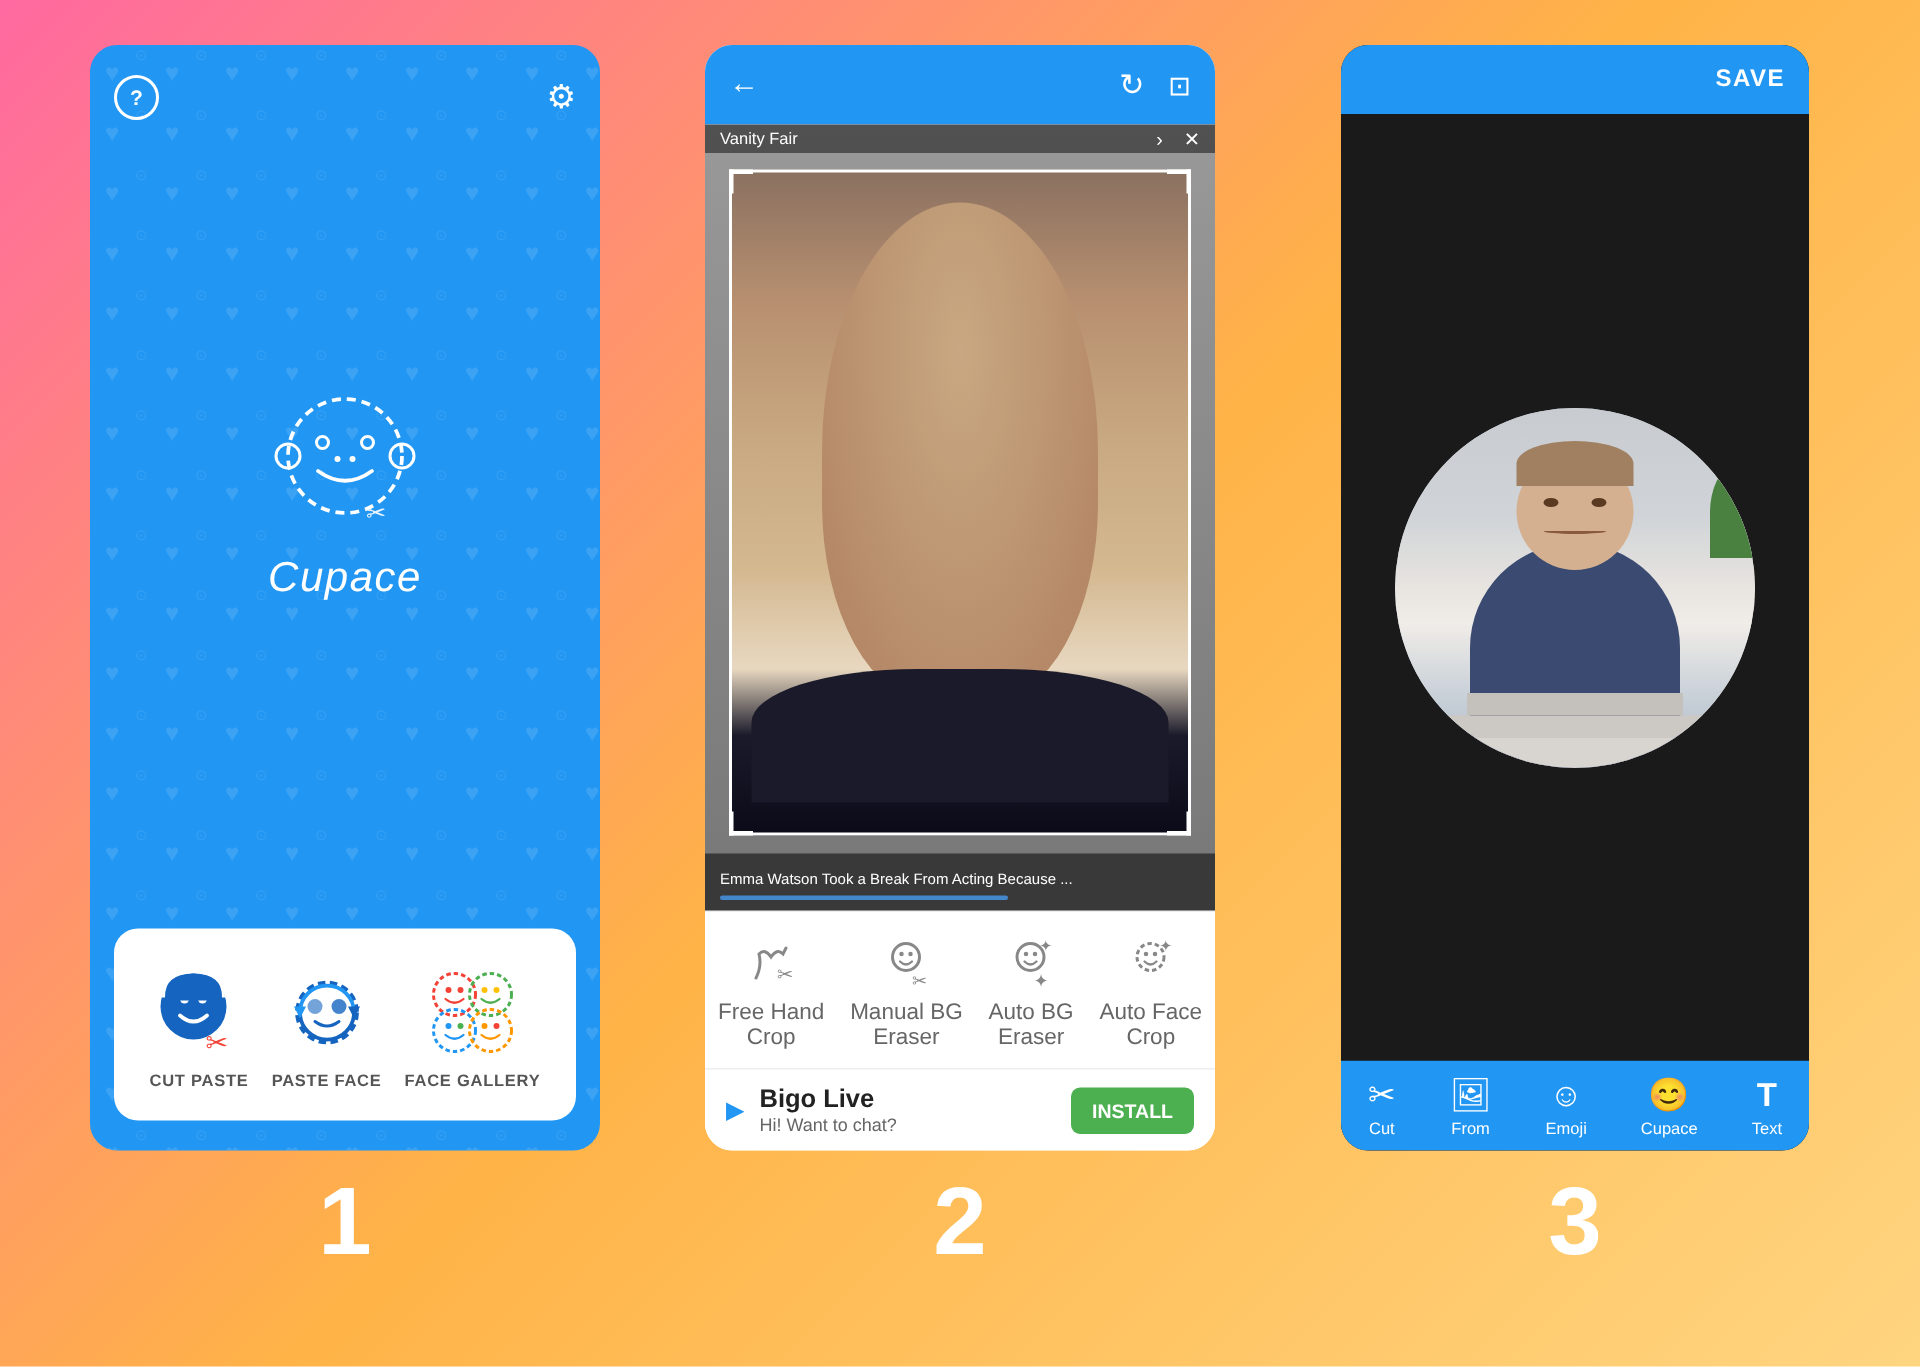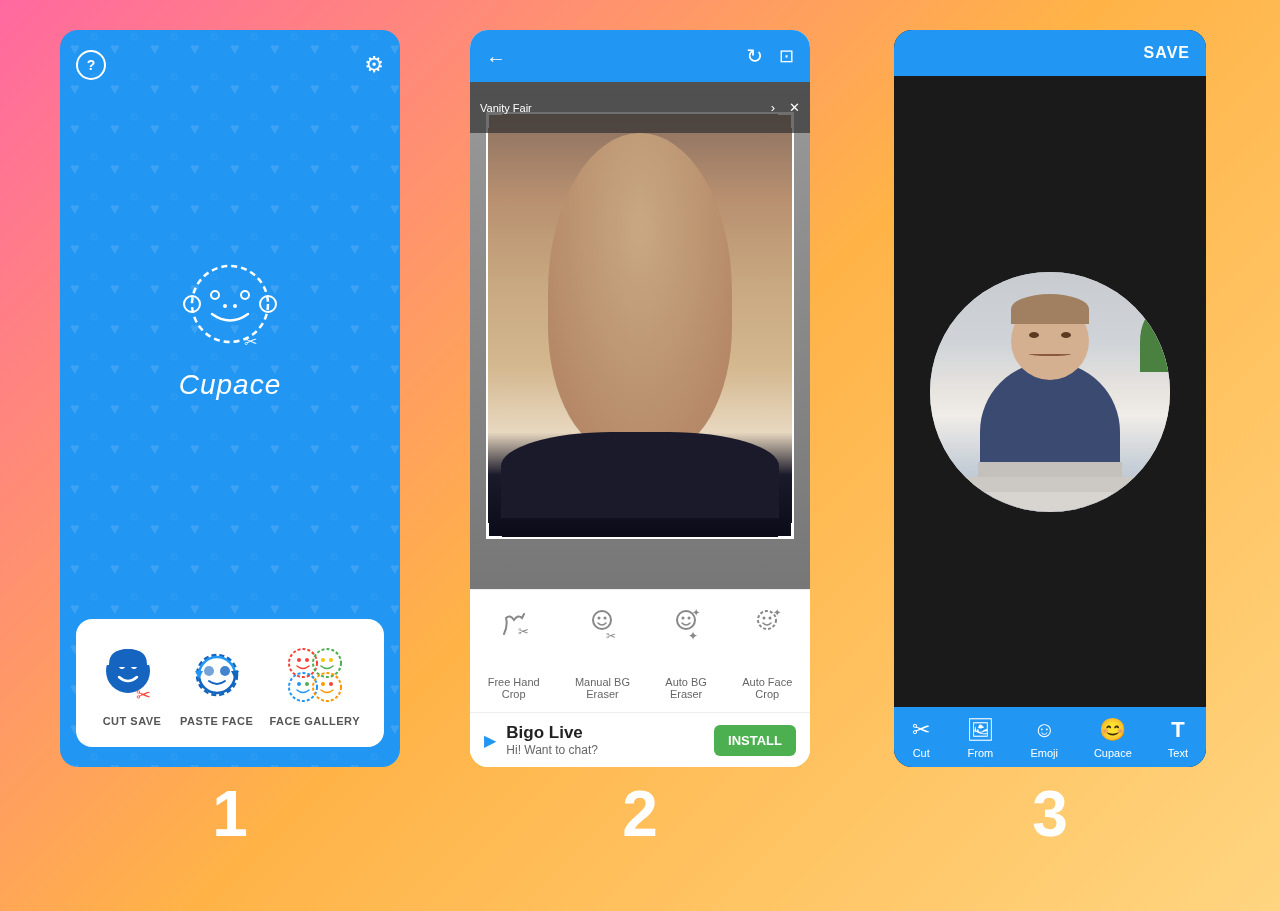--- a/index.html
+++ b/index.html
@@ -462,7 +462,7 @@
       <div class="phone-2-image-area">
         <div class="phone-2-image-area-inner">
 
-          <div style="position:absolute;top:0;left:0;right:0;background:rgba(50,50,50,0.7);padding:18px 10px;display:flex;align-items:center;justify-content:space-between;z-index:3;">
+          <div style="position:absolute;top:0;left:0;right:0;background:rgba(50,50,50,0.7);padding:2px 10px;display:flex;align-items:center;justify-content:space-between;z-index:3;">
             <span style="color:white;font-size:11px;">Vanity Fair</span>
             <div style="display:flex;gap:14px;">
               <span style="color:white;font-size:13px;">›</span>

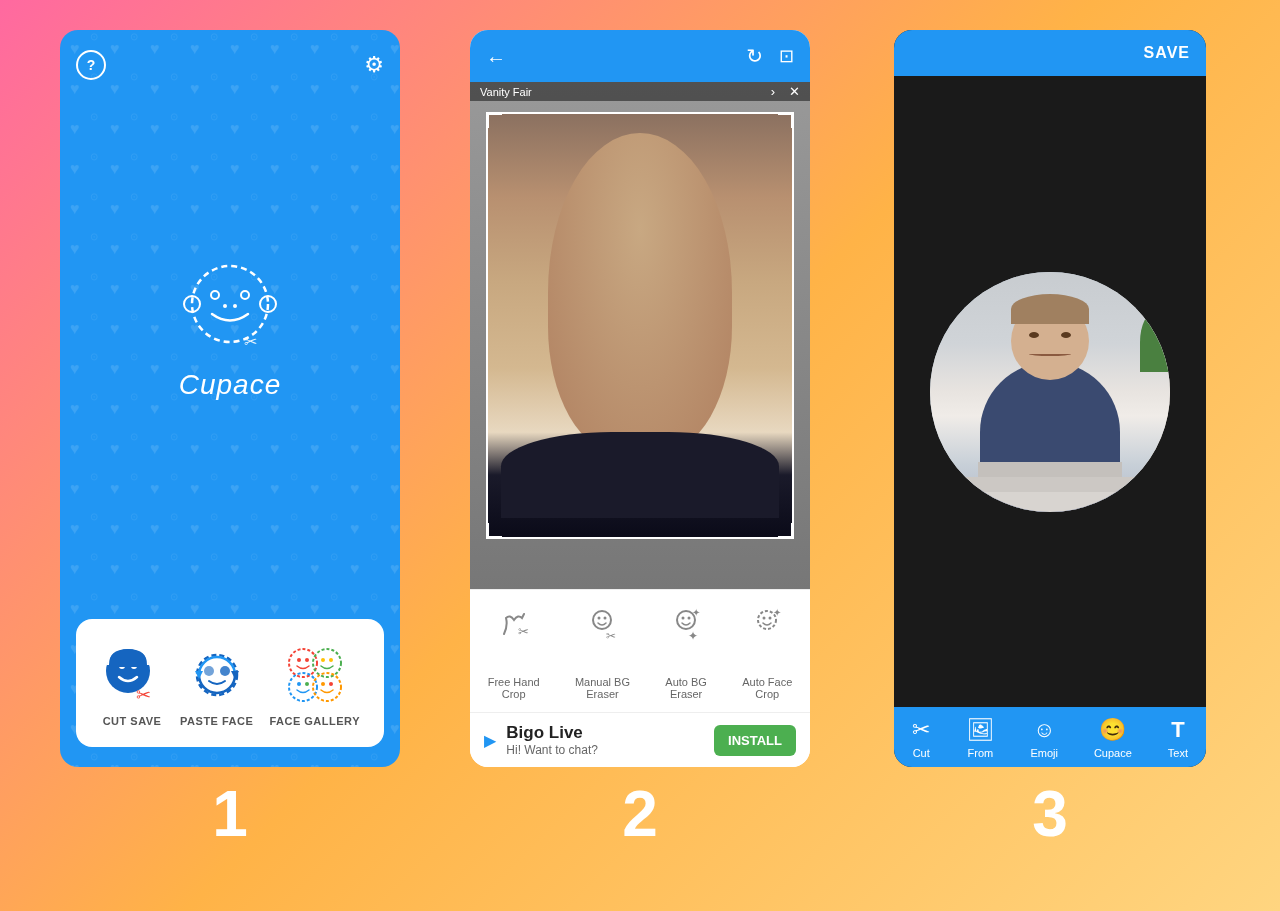--- a/index.html
+++ b/index.html
@@ -483,6 +483,10 @@
             <div style="position:absolute;bottom:-2px;right:-2px;width:16px;height:16px;border-bottom:3px solid white;border-right:3px solid white;"></div>
           </div>
 
+          <div style="position:absolute;bottom:0;left:0;right:0;background:rgba(50,50,50,0.9);padding:7px 10px;z-index:3;">
+            <span style="color:white;font-size:10px;">Emma Watson Took a Break From Acting Because ...</span>
+            <div style="margin-top:3px;background:#4488cc;height:3px;border-radius:2px;width:60%;"></div>
+          </div>
         </div>
       </div>
 

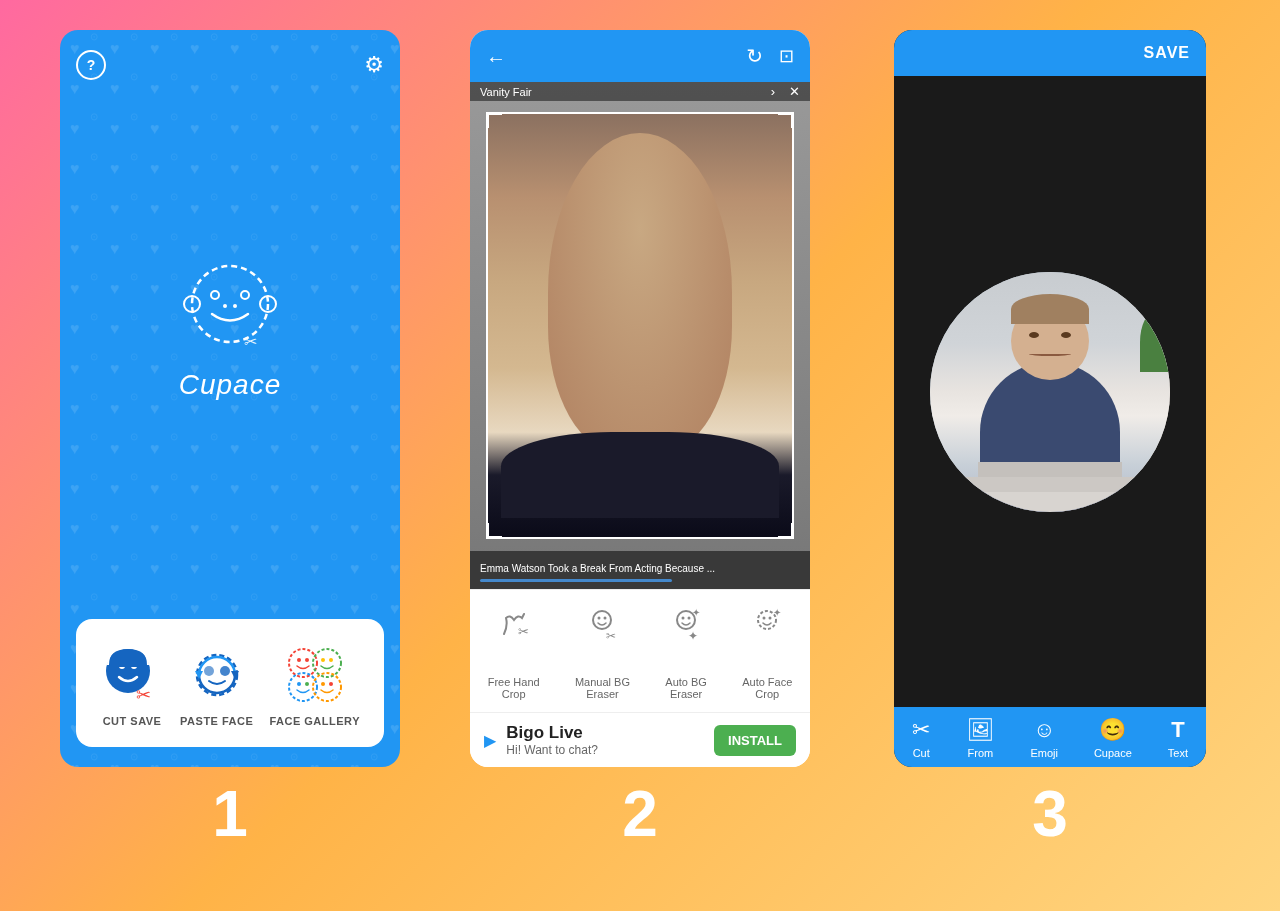--- a/index.html
+++ b/index.html
@@ -210,10 +210,9 @@
     }
 
     .tool-label {
-      font-size: 11px;
+      font-size: 15px;
       color: #666;
       text-align: center;
-      margin-top: 28px;
     }
 
     .phone-2-ad {

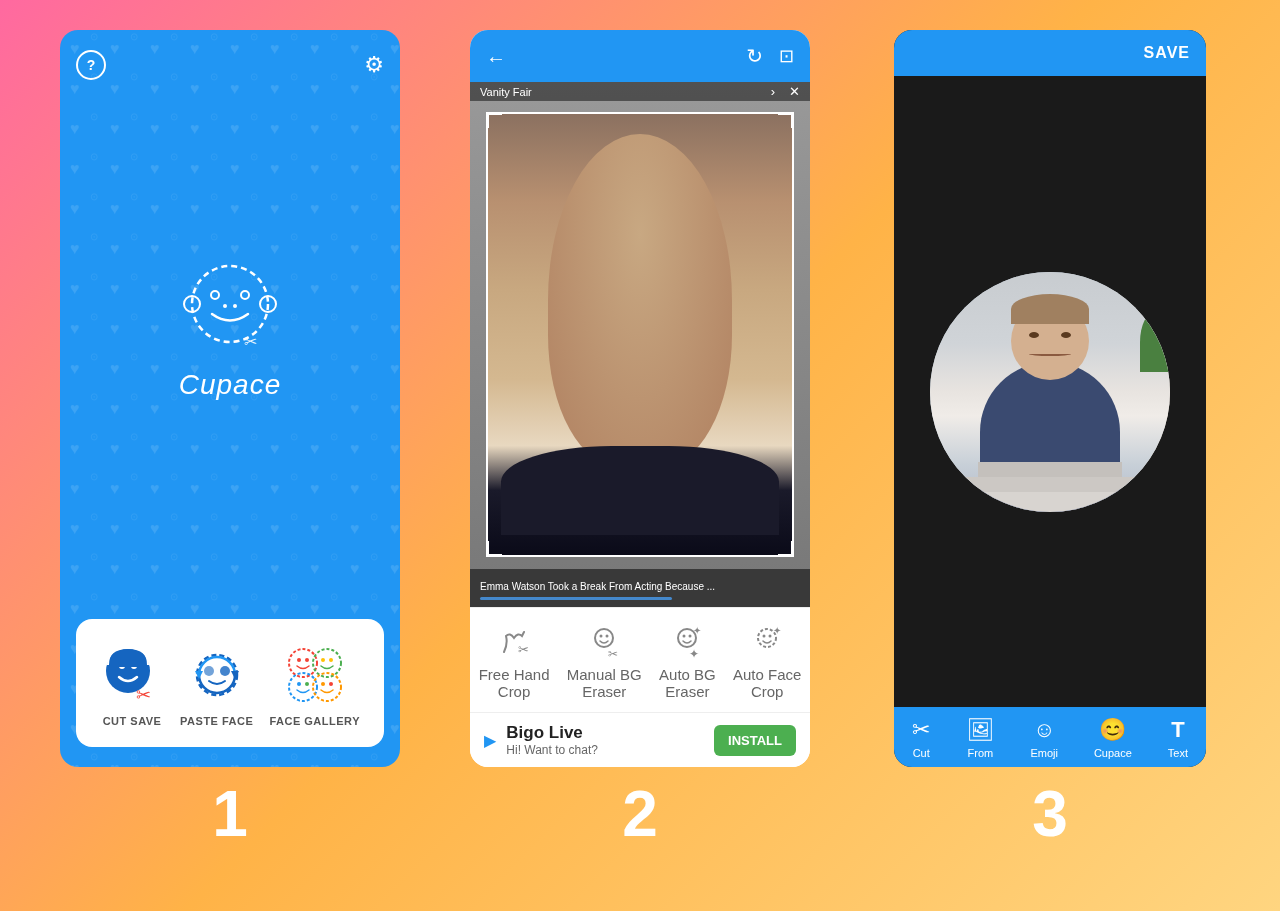--- a/index.html
+++ b/index.html
@@ -394,7 +394,7 @@
             <path d="M 8 24 Q 8 6 28 6 Q 48 6 48 24" fill="#1565C0" stroke="white" stroke-width="0"></path>
             <path d="M 8 22 Q 8 4 28 4 Q 48 4 48 22" fill="none" stroke="white" stroke-width="2"></path>
           </svg>
-          <span class="action-label">CUT SAVE</span>
+          <span class="action-label">CUT PASTE</span>
         </div>
 
         <div class="action-item">

